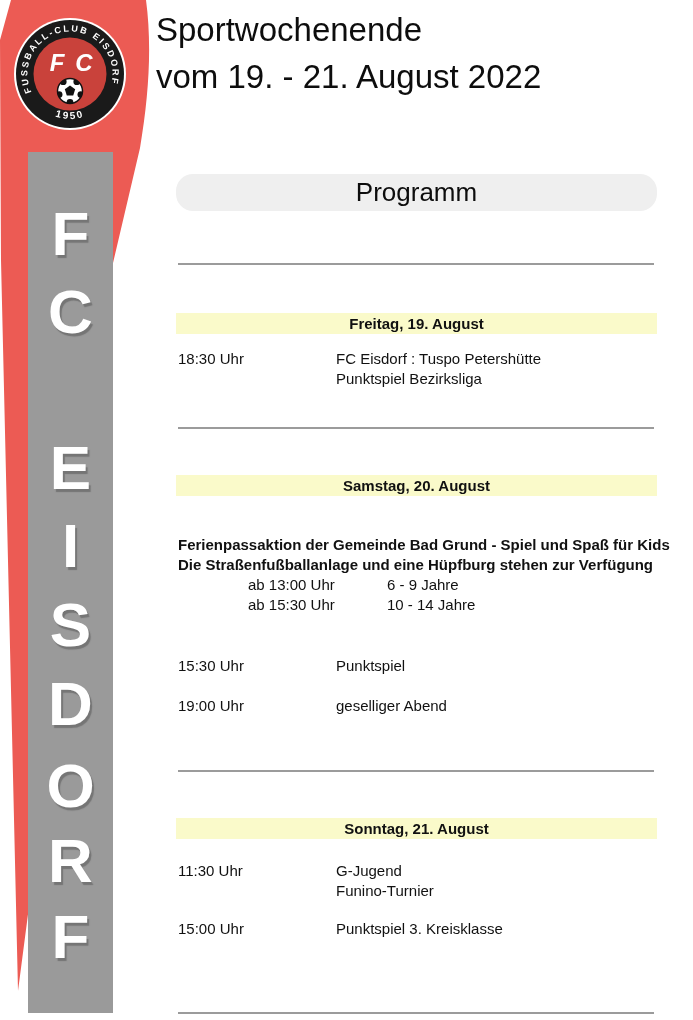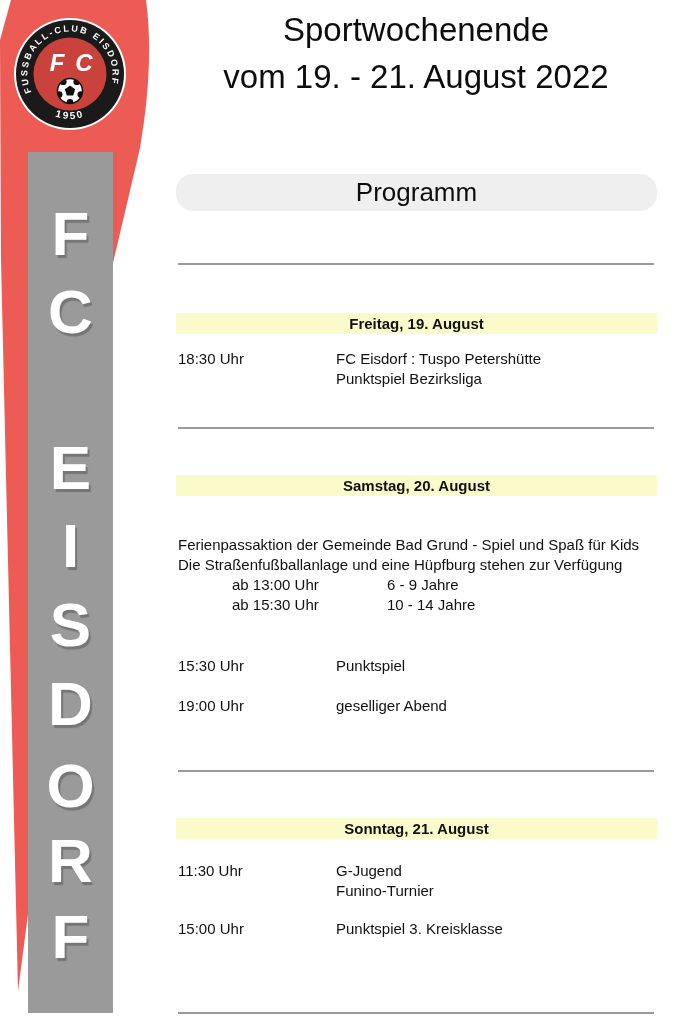--- a/index.html
+++ b/index.html
@@ -28,7 +28,7 @@
   .badge-fc{fill:#ffffff;font-size:24px;font-weight:bold;font-style:italic;}
   
   .title-block{
-    position:absolute;left:156px;top:6px;width:520px;text-align:center;
+    position:absolute;left:156px;top:6px;width:520px;
     font-size:33px;line-height:47px;color:#0d0d0d;
   }
   .program-bar{

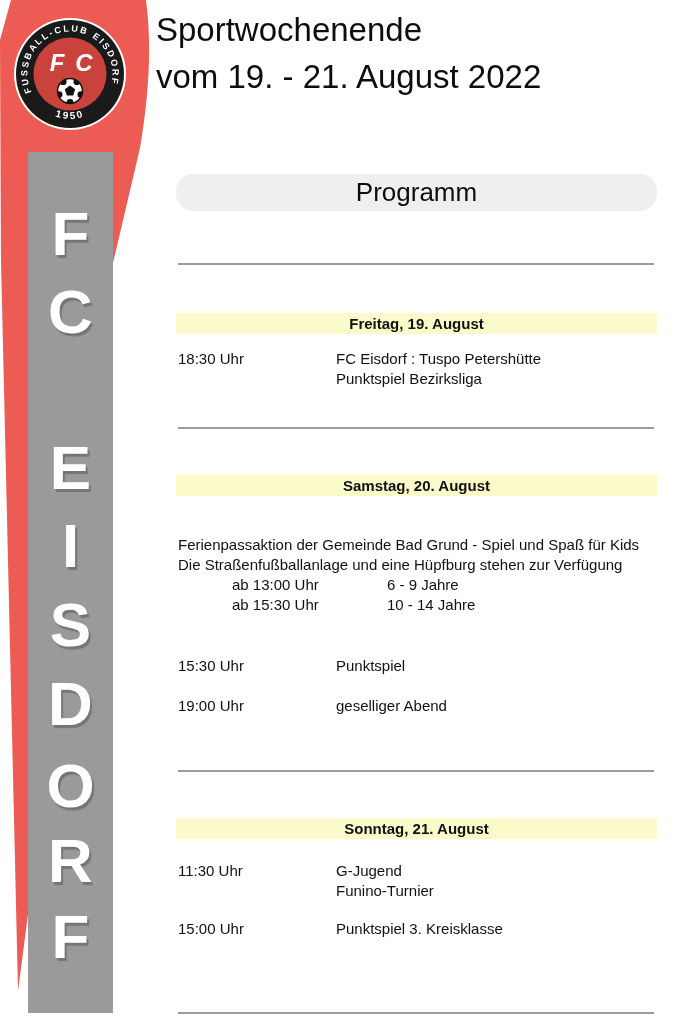--- a/index.html
+++ b/index.html
@@ -45,7 +45,7 @@
     background:var(--day-bar-bg,#fafaca);
     font-size:15px;line-height:21px;font-weight:bold;text-align:center;
   }
-  .body-line{position:absolute;font-size:15px;line-height:20px;white-space:nowrap;}
+  .body-line{position:absolute;font-size:15px;line-height:20px;white-space:nowrap;font-weight:bold;}
   .event-row{position:absolute;left:178px;width:479px;font-size:15px;line-height:20px;}
   .event-time{position:absolute;left:0;top:0;white-space:nowrap;}
   .event-desc{position:absolute;left:158px;top:0;white-space:nowrap;}

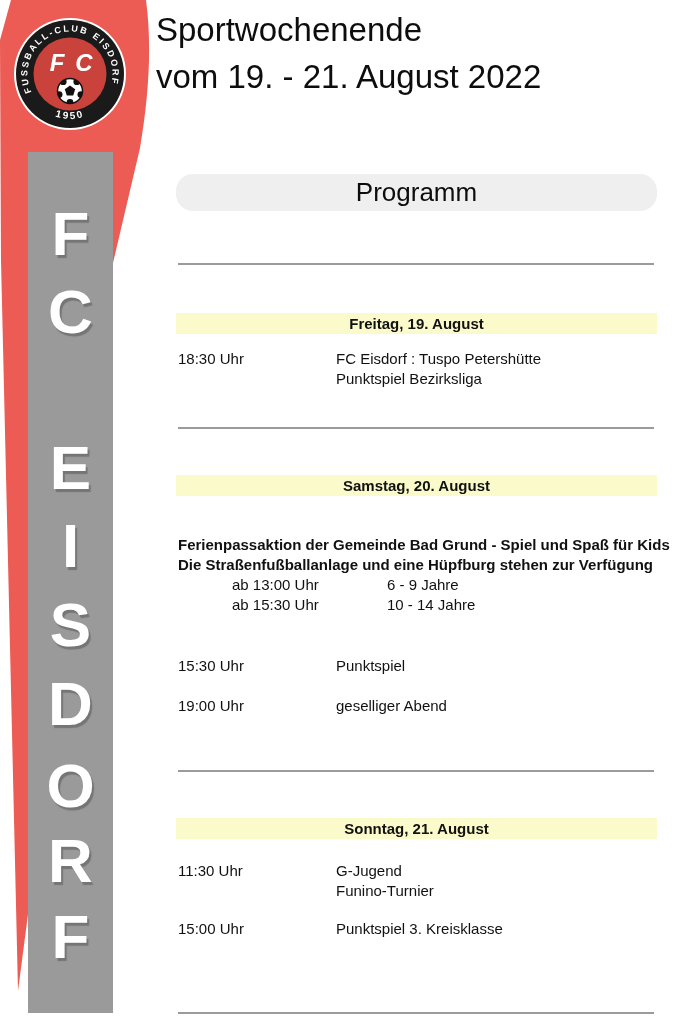--- a/index.html
+++ b/index.html
@@ -50,7 +50,7 @@
   .event-time{position:absolute;left:0;top:0;white-space:nowrap;}
   .event-desc{position:absolute;left:158px;top:0;white-space:nowrap;}
   .age-row{position:absolute;left:232px;width:425px;font-size:15px;line-height:20px;}
-  .age-time{position:absolute;left:0;top:0;white-space:nowrap;}
+  .age-time{position:absolute;left:16px;top:0;white-space:nowrap;}
   .age-group{position:absolute;left:155px;top:0;white-space:nowrap;}
 </style>
 </head>

